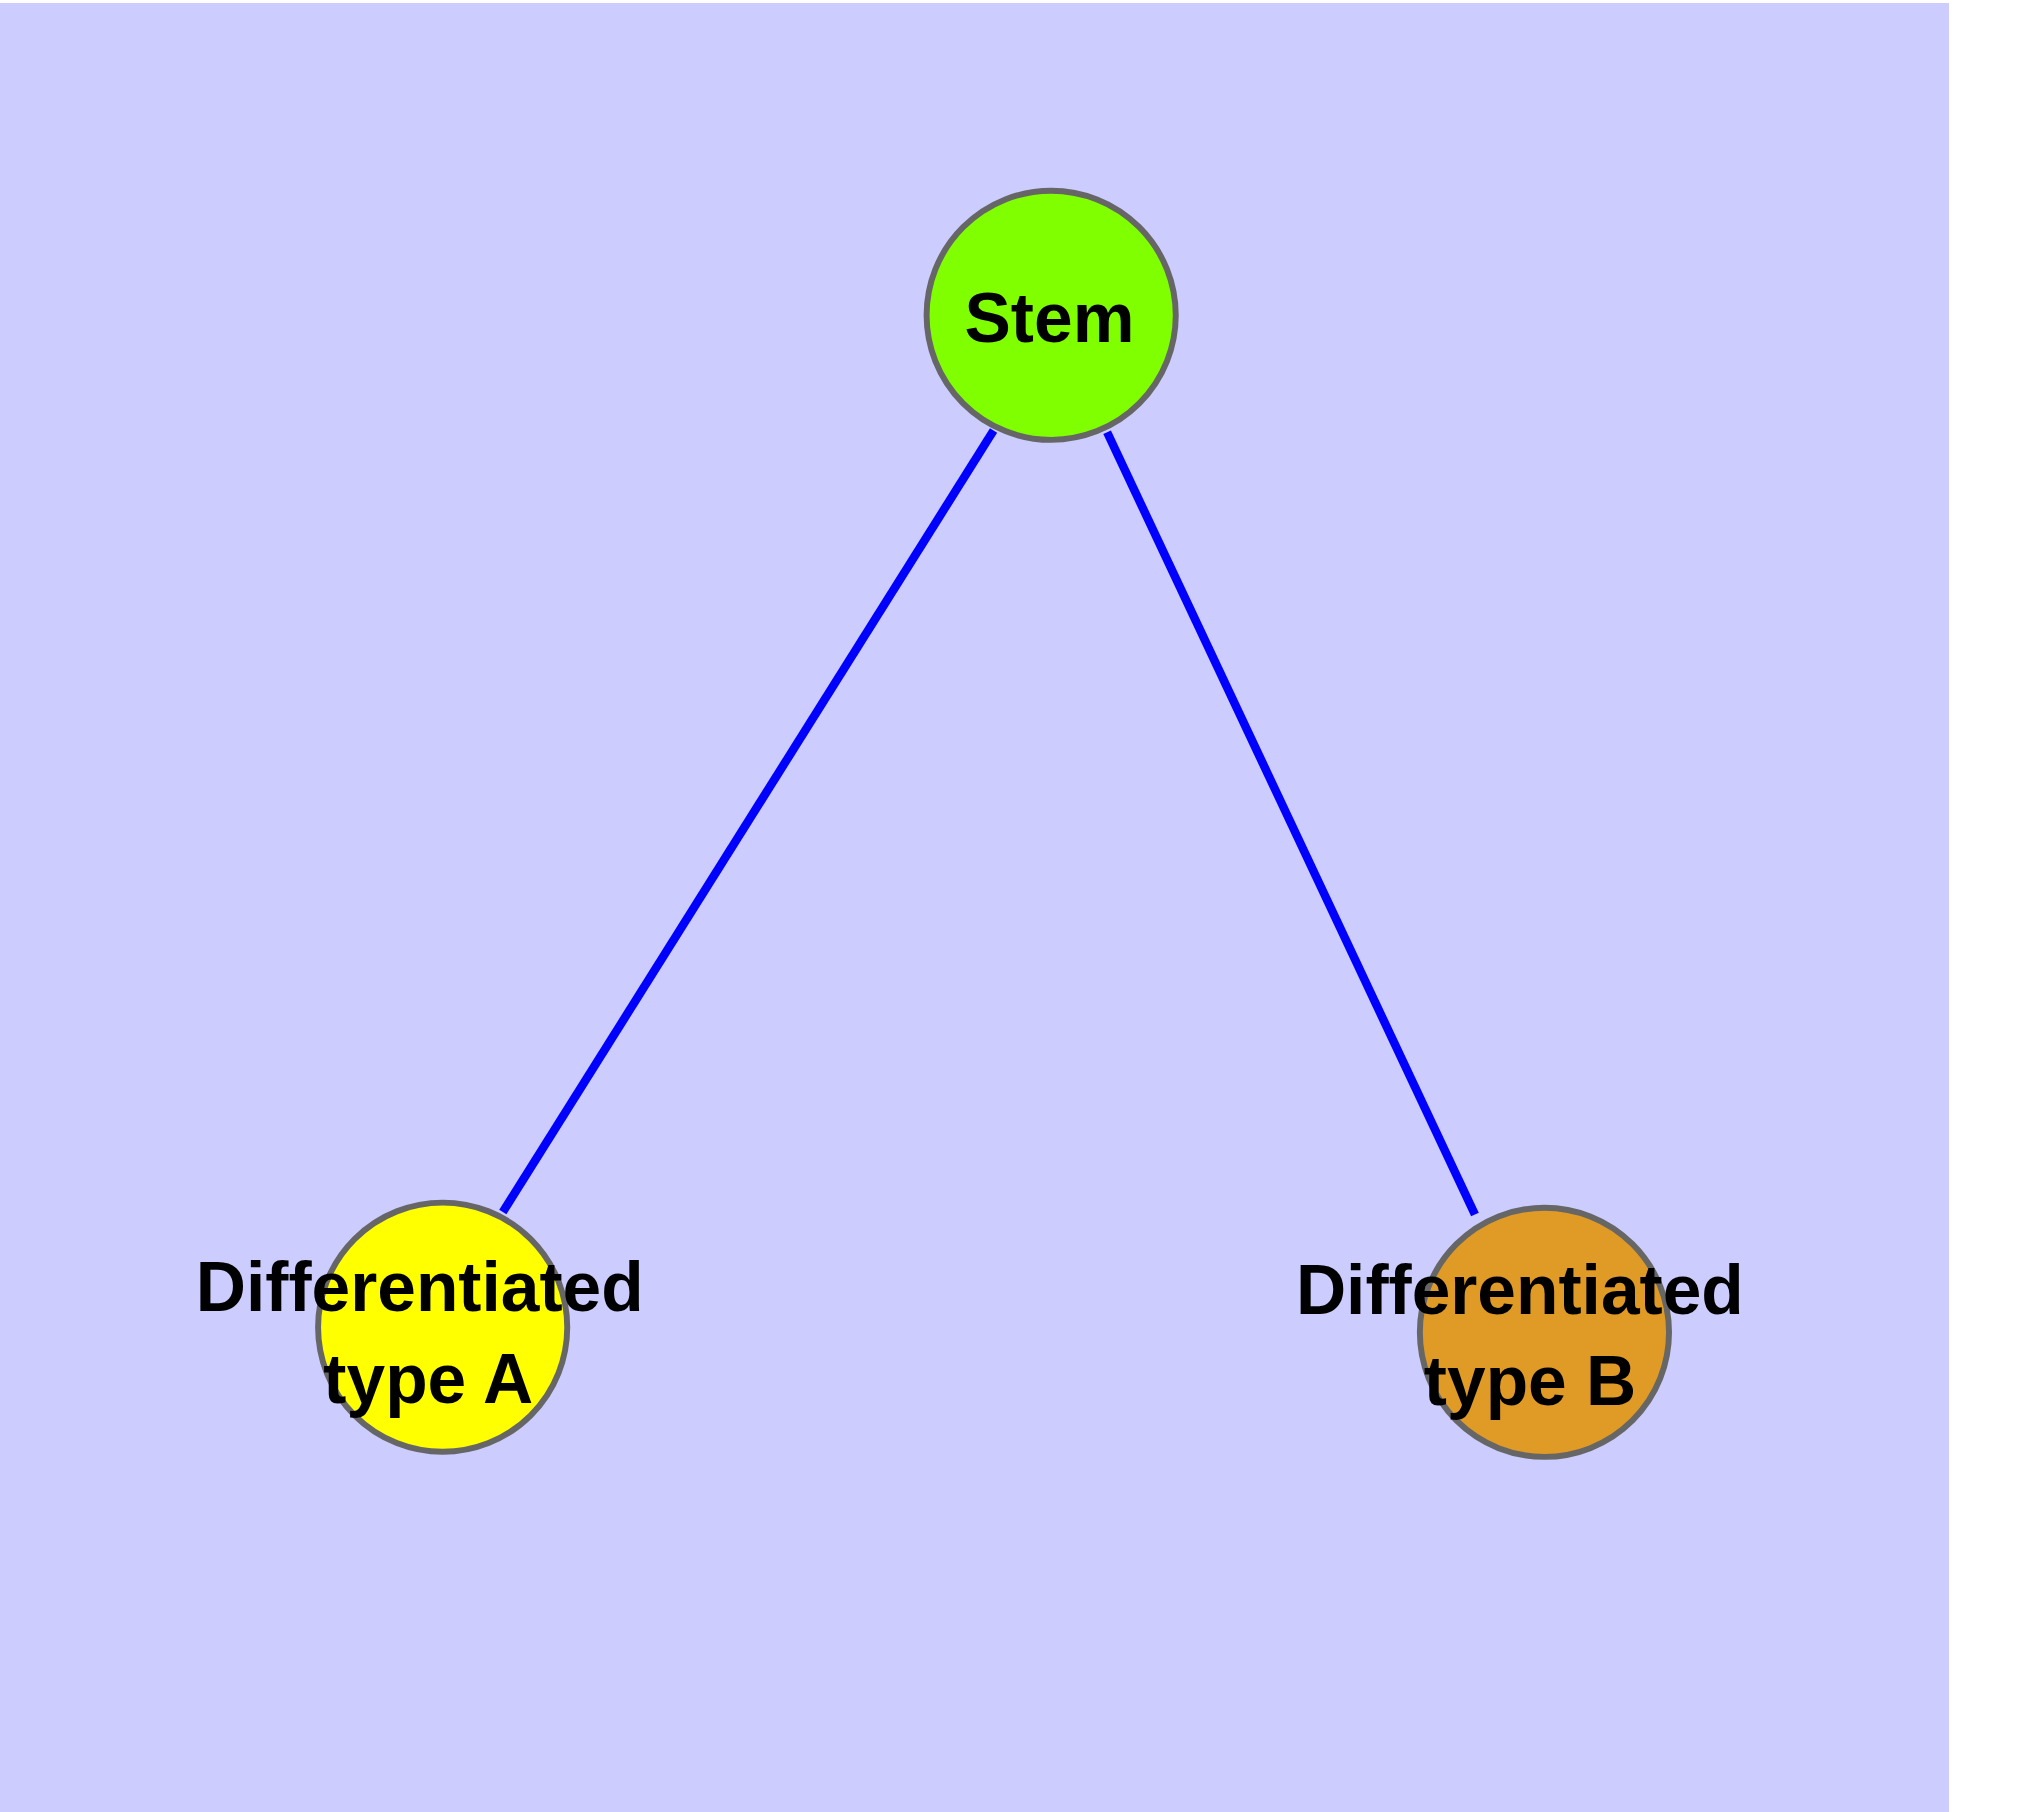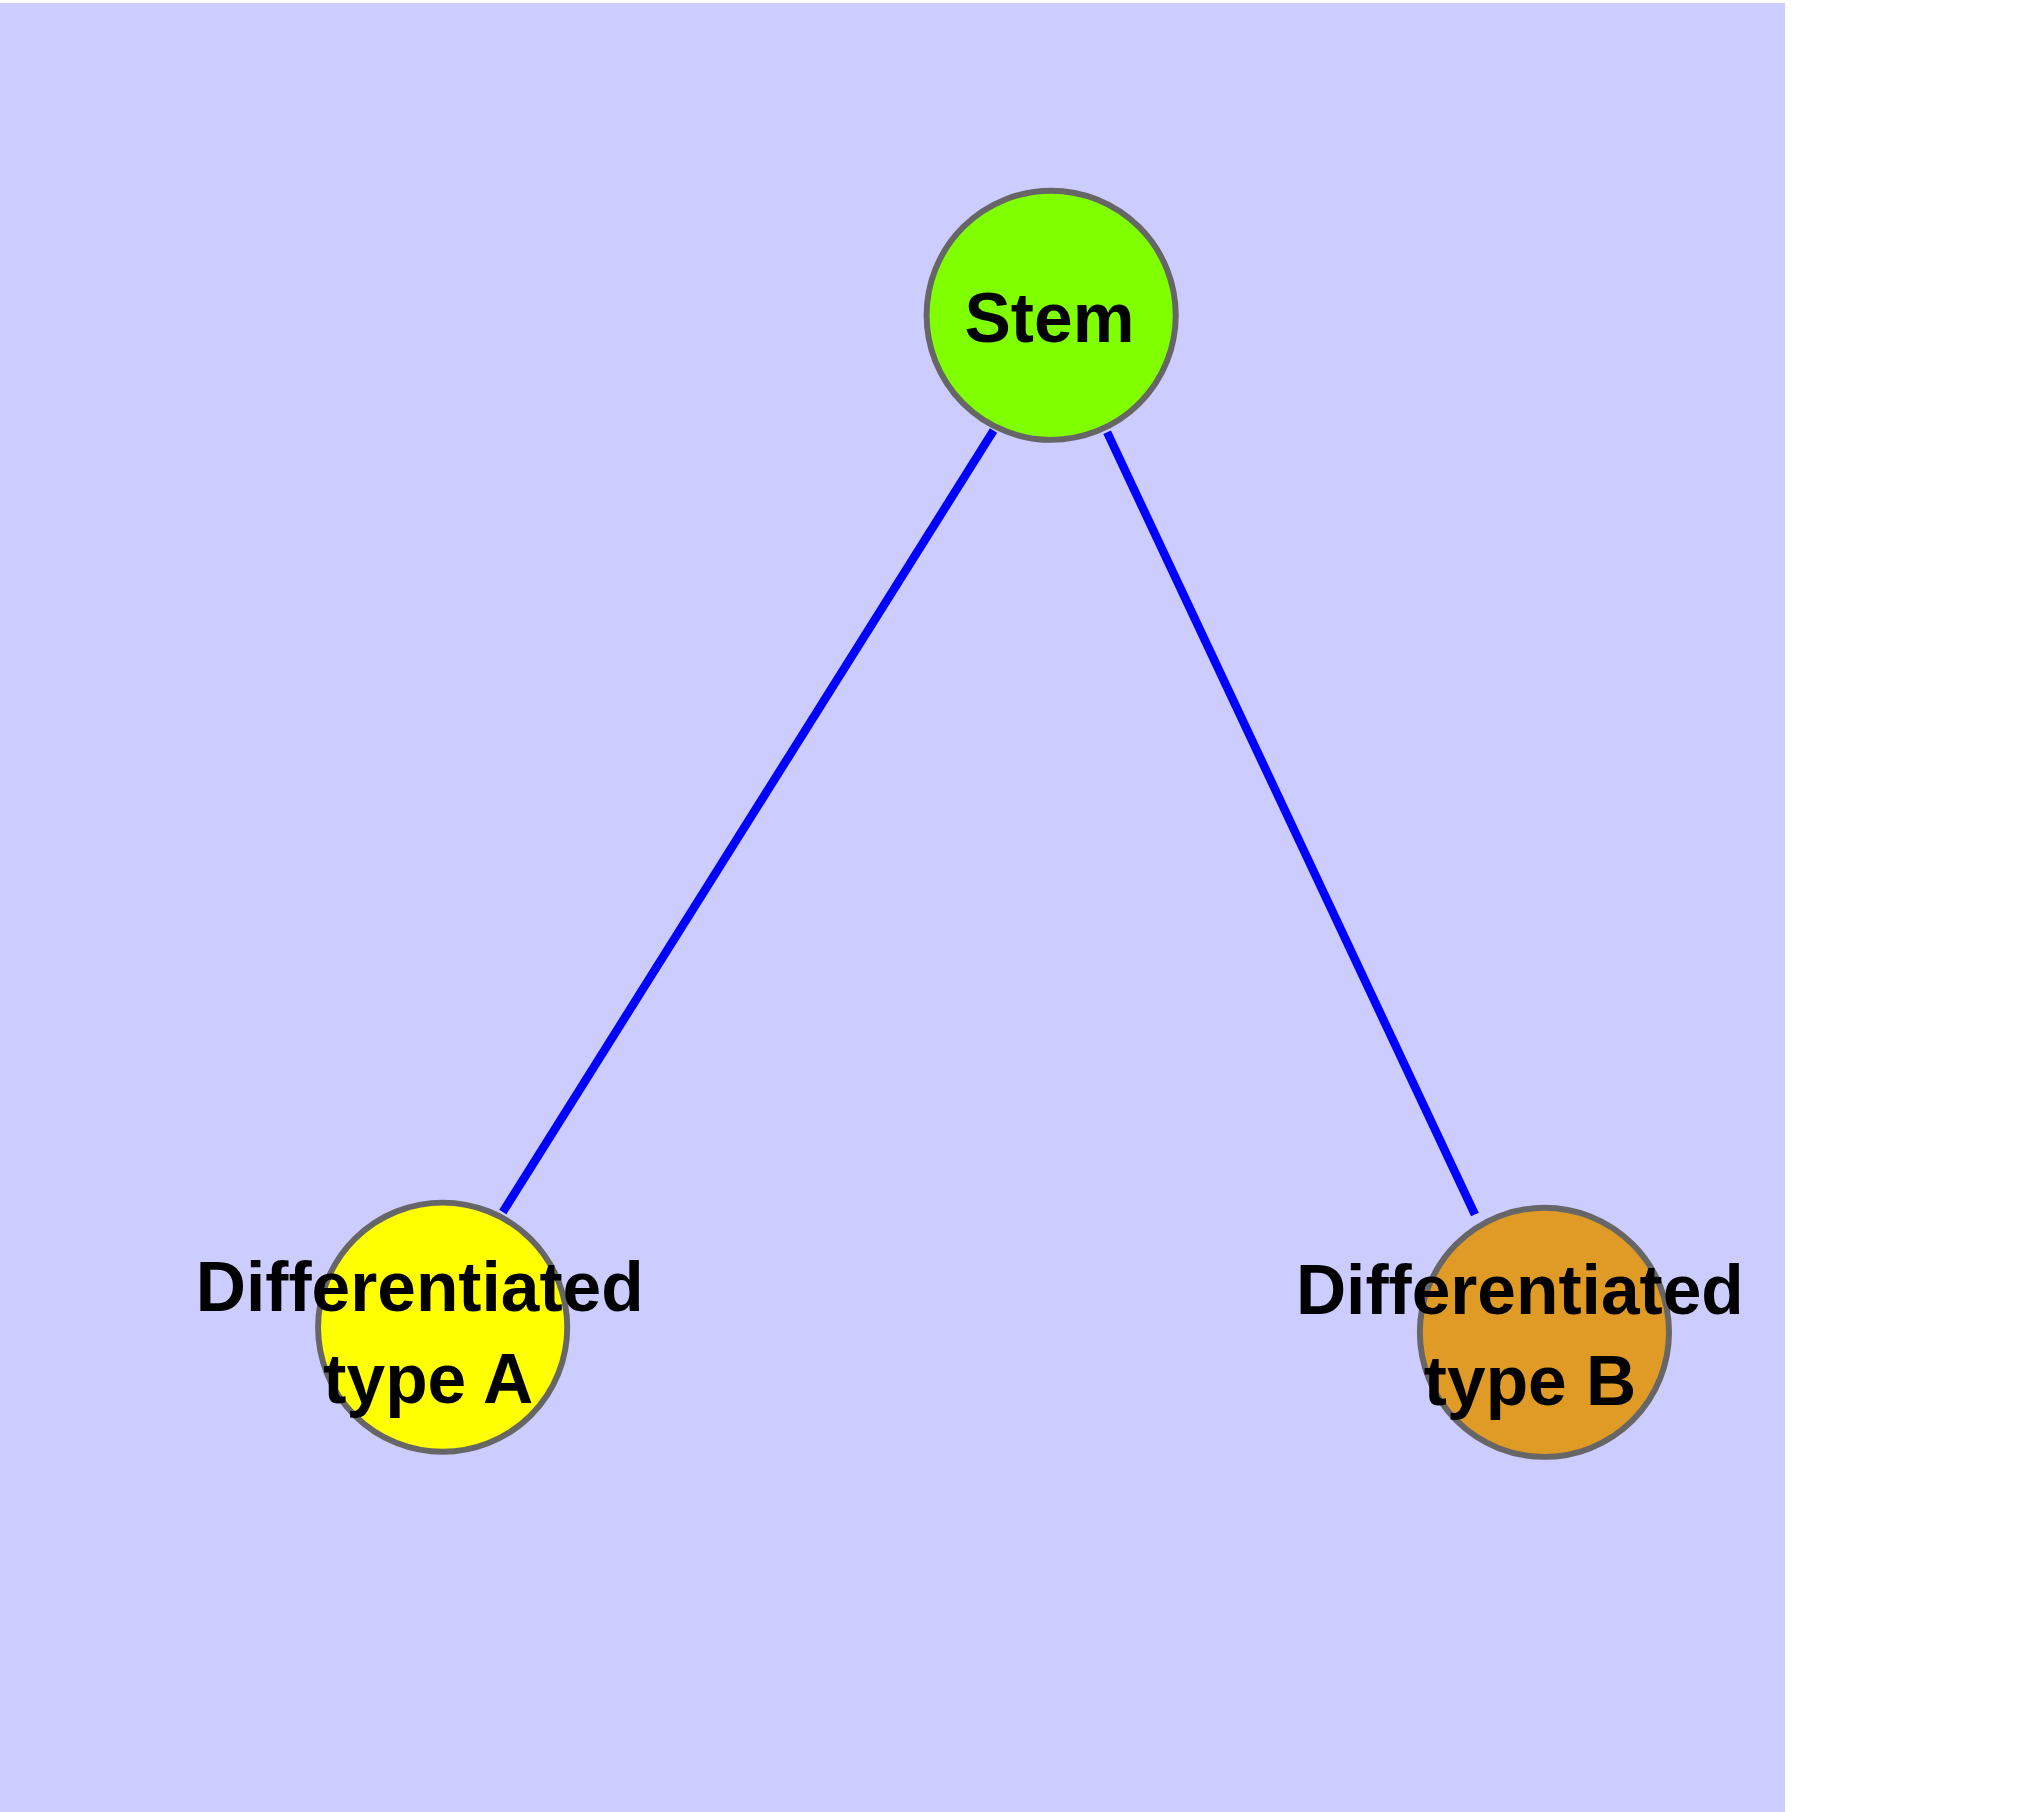--- a/index.html
+++ b/index.html
@@ -15,7 +15,7 @@
   }
   #canvas {
     position: relative;
-    width: 1785px;
+    width: 1949px;
     height: 1812px;
     background: #ccccff;
     overflow: hidden;

